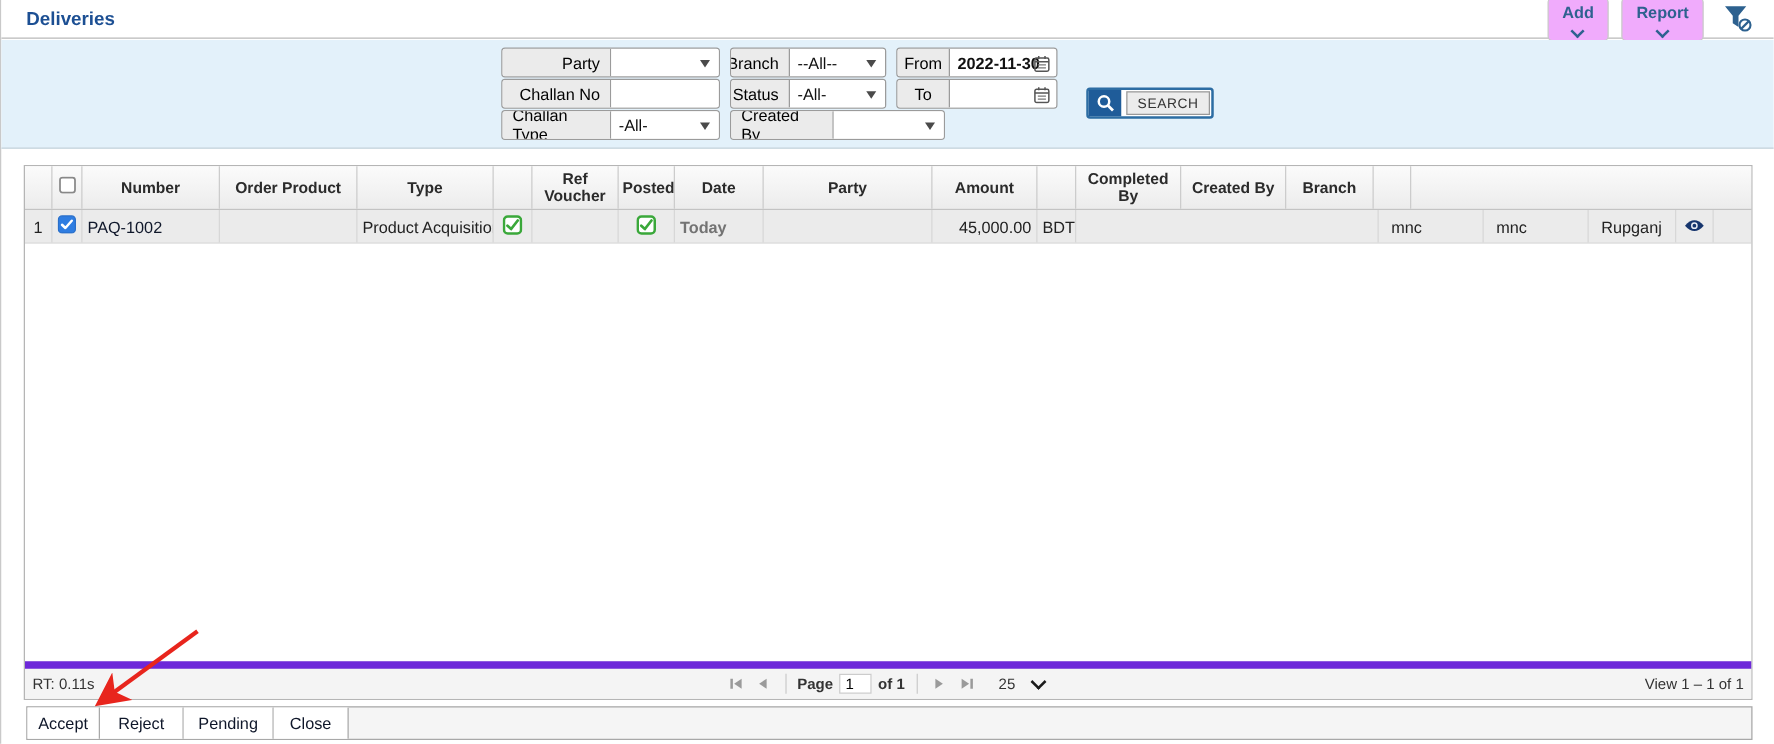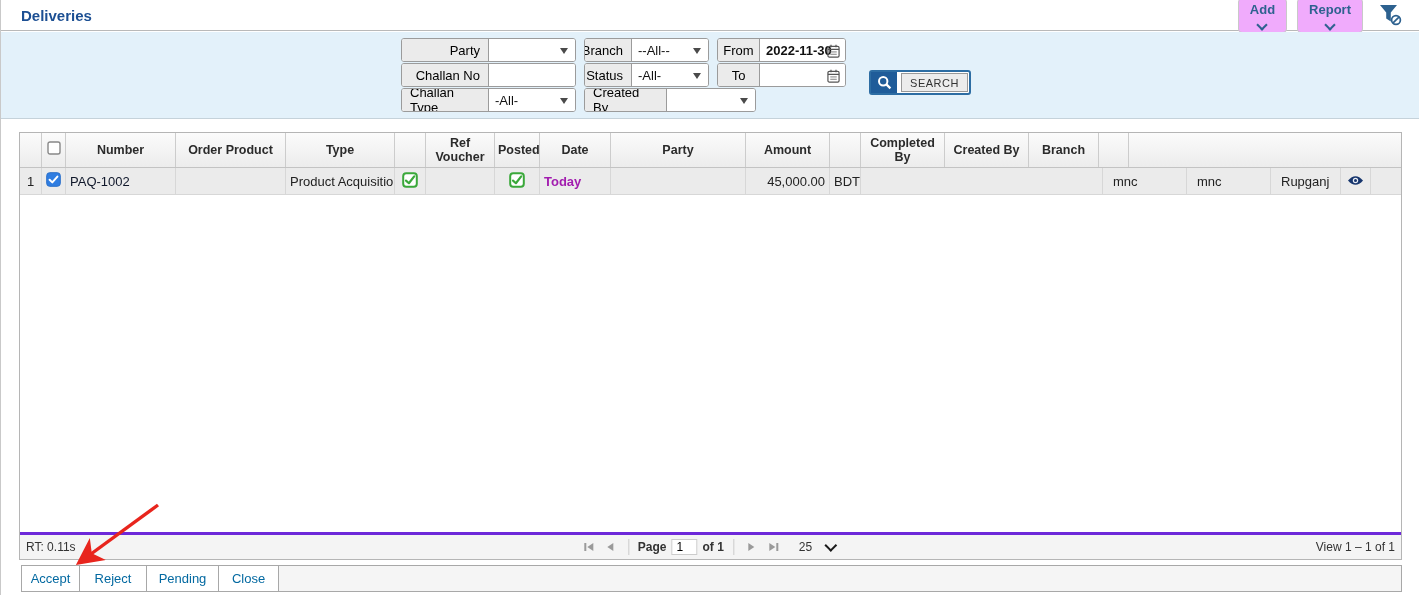--- a/index.html
+++ b/index.html
@@ -59,7 +59,7 @@
   .ctr{justify-content:center;}
   .rgt{justify-content:flex-end;}
   .linktext{color:#0f172a;cursor:pointer;}
-  .today{color:#a21caf;font-weight:bold;}
+  .today{color:#737373;font-weight:bold;}
   
   .pager{height:24px;background:#f4f4f4;border-top:3px solid #6d28d9;flex:none;position:relative;
     display:flex;align-items:center;font-size:12px;color:#333;}

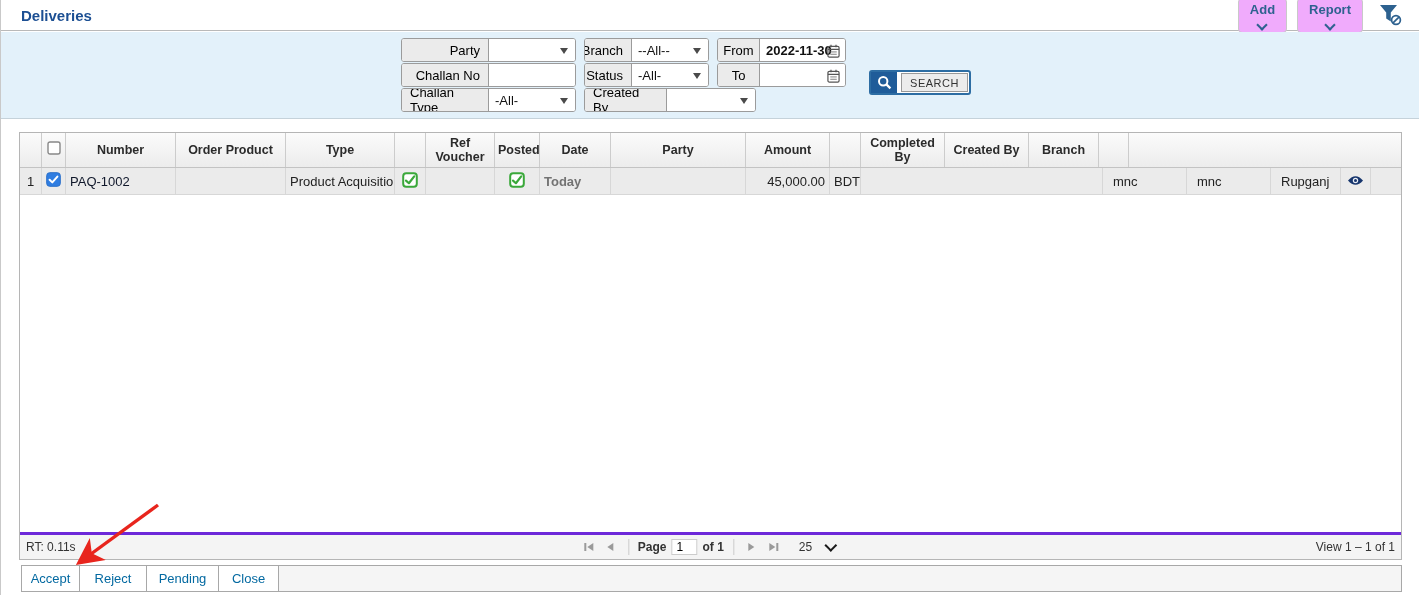--- a/index.html
+++ b/index.html
@@ -61,7 +61,7 @@
   .linktext{color:#0f172a;cursor:pointer;}
   .today{color:#737373;font-weight:bold;}
   
-  .pager{height:24px;background:#f4f4f4;border-top:3px solid #6d28d9;flex:none;position:relative;
+  .pager{height:24px;background:#f4f4f4;border-top:6px solid #6d28d9;flex:none;position:relative;
     display:flex;align-items:center;font-size:12px;color:#333;}
   .rt{margin-left:6px;}
   .viewinfo{position:absolute;right:6px;top:0;height:100%;display:flex;align-items:center;}

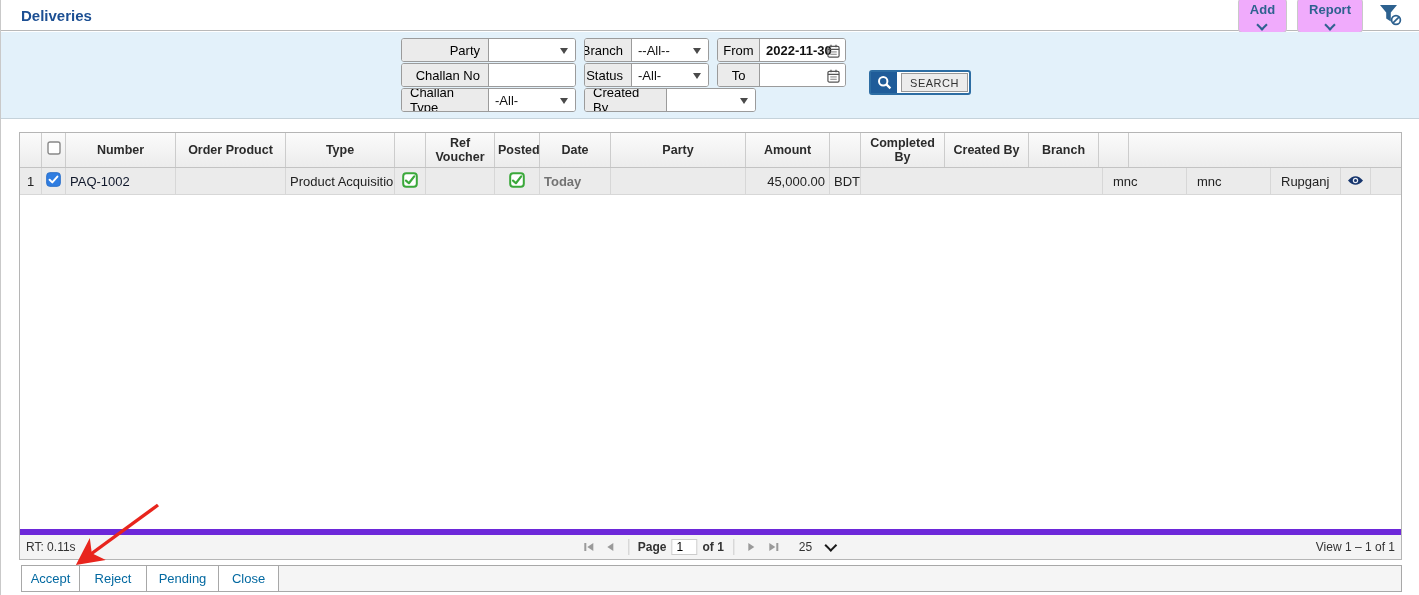--- a/index.html
+++ b/index.html
@@ -80,7 +80,7 @@
   
   .actionbar{position:absolute;left:20px;top:565px;width:1381px;height:27px;border:1px solid #a8a8a8;
     background:#f5f5f5;display:flex;box-sizing:border-box;}
-  .abtn{height:100%;background:#fff;border:none;border-right:1px solid #a8a8a8;font-size:13px;color:#0369a1;
+  .abtn{height:100%;background:#fff;border:none;border-right:1px solid #a8a8a8;font-size:13px;color:#0f172a;
     font-family:inherit;cursor:pointer;padding:0;}
   
   .arrow-overlay{position:absolute;left:55px;top:495px;pointer-events:none;}

